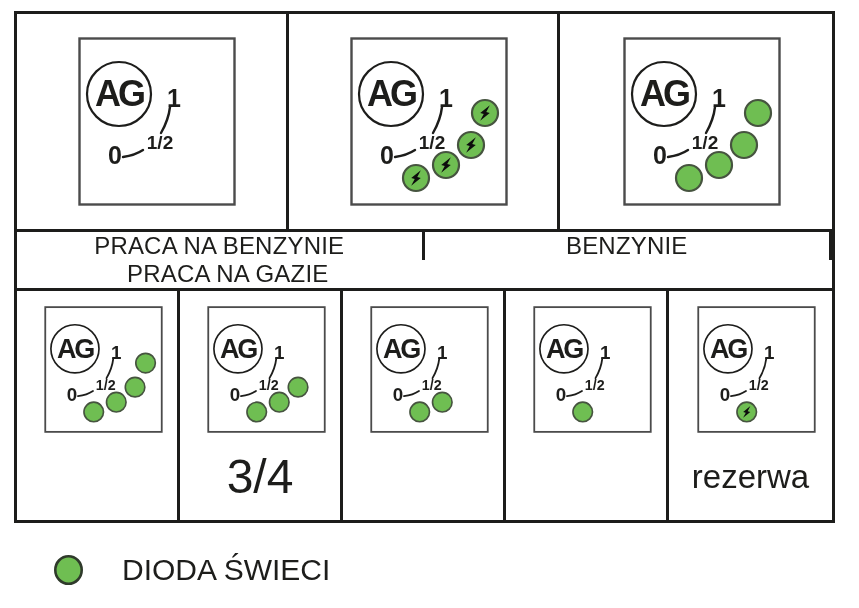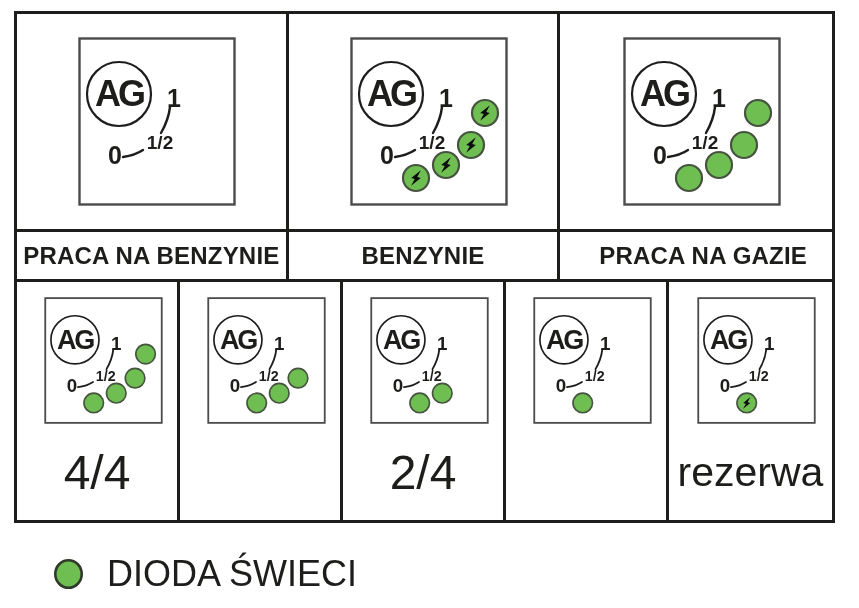--- a/index.html
+++ b/index.html
@@ -30,11 +30,11 @@
   }
   .pic-cell:last-child{border-right:none;}
   .mode-captions{
-    height:53px;
+    height:62px;
     box-sizing:border-box;
     border-top:3px solid #1d1d1b;
     border-bottom:3px solid #1d1d1b;
-    display:grid;grid-template-columns:1fr 1fr 1fr;font-weight:bold;
+    display:grid;grid-template-columns:1fr 1fr;
   }
   .cap-cell{
     display:flex;align-items:center;justify-content:center;

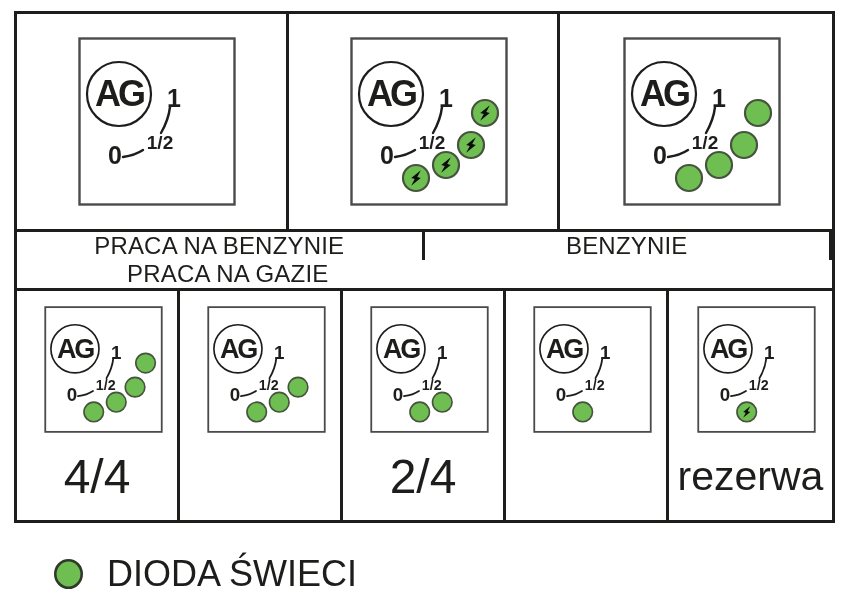--- a/index.html
+++ b/index.html
@@ -167,7 +167,6 @@
               <circle cx="121" cy="108" r="13" fill="#6fbe52" stroke="#46543f" stroke-width="2.2"></circle>
               <circle cx="135" cy="76" r="13" fill="#6fbe52" stroke="#46543f" stroke-width="2.2"></circle>
             </svg></span>
-        <div class="level-caption">4/4</div>
       </div>
       <div class="level-cell">
         <span class="panel-slot"><svg width="119" height="127" viewBox="0 0 158 169" xmlns="http://www.w3.org/2000/svg">

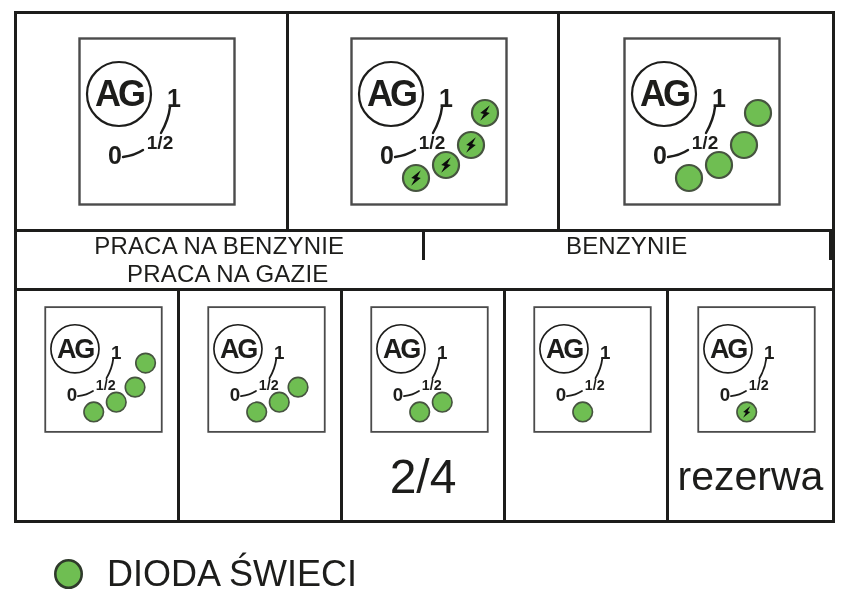--- a/index.html
+++ b/index.html
@@ -182,6 +182,7 @@
               <circle cx="96" cy="128" r="13" fill="#6fbe52" stroke="#46543f" stroke-width="2.2"></circle>
               <circle cx="121" cy="108" r="13" fill="#6fbe52" stroke="#46543f" stroke-width="2.2"></circle>
             </svg></span>
+        <div class="level-caption">3/4</div>
       </div>
       <div class="level-cell">
         <span class="panel-slot"><svg width="119" height="127" viewBox="0 0 158 169" xmlns="http://www.w3.org/2000/svg">

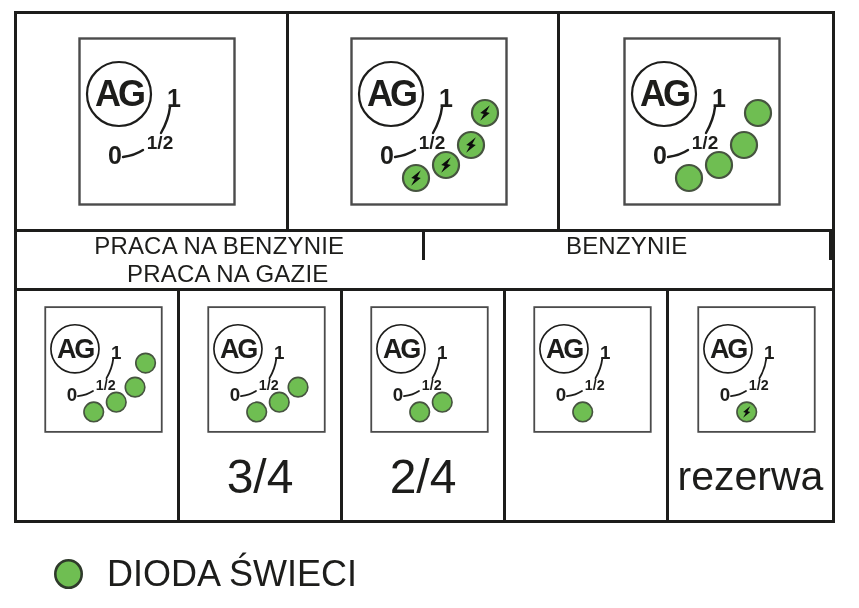--- a/index.html
+++ b/index.html
@@ -197,7 +197,6 @@
               <circle cx="66" cy="141" r="13" fill="#6fbe52" stroke="#46543f" stroke-width="2.2"></circle>
               <circle cx="96" cy="128" r="13" fill="#6fbe52" stroke="#46543f" stroke-width="2.2"></circle>
             </svg></span>
-        <div class="level-caption">2/4</div>
       </div>
       <div class="level-cell">
         <span class="panel-slot"><svg width="119" height="127" viewBox="0 0 158 169" xmlns="http://www.w3.org/2000/svg">

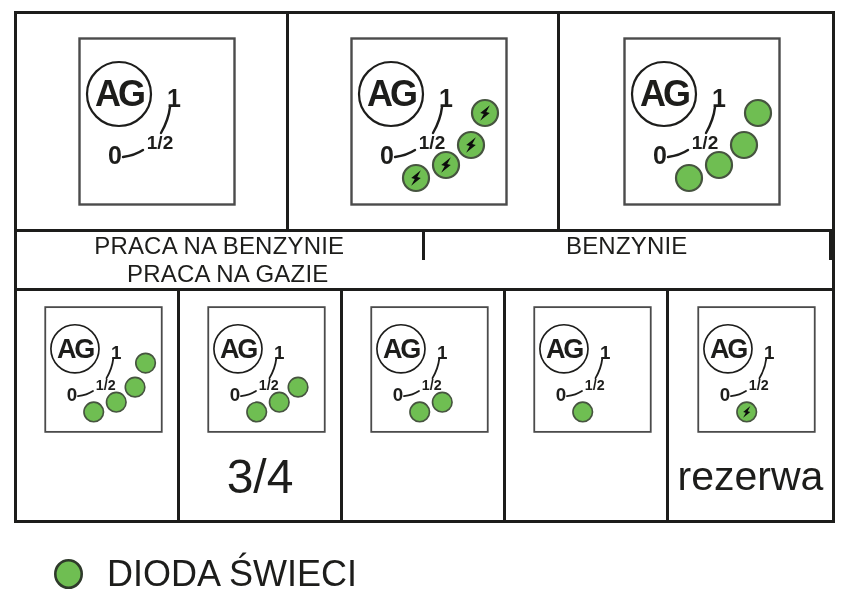--- a/index.html
+++ b/index.html
@@ -60,7 +60,7 @@
     display:flex;align-items:center;justify-content:center;
     font-size:48px;
   }
-  .level-cell:last-child .level-caption{font-size:41px;}
+  .level-cell:last-child .level-caption{font-size:33px;}
   .legend{
     position:absolute;left:53px;top:553px;
     display:flex;align-items:center;

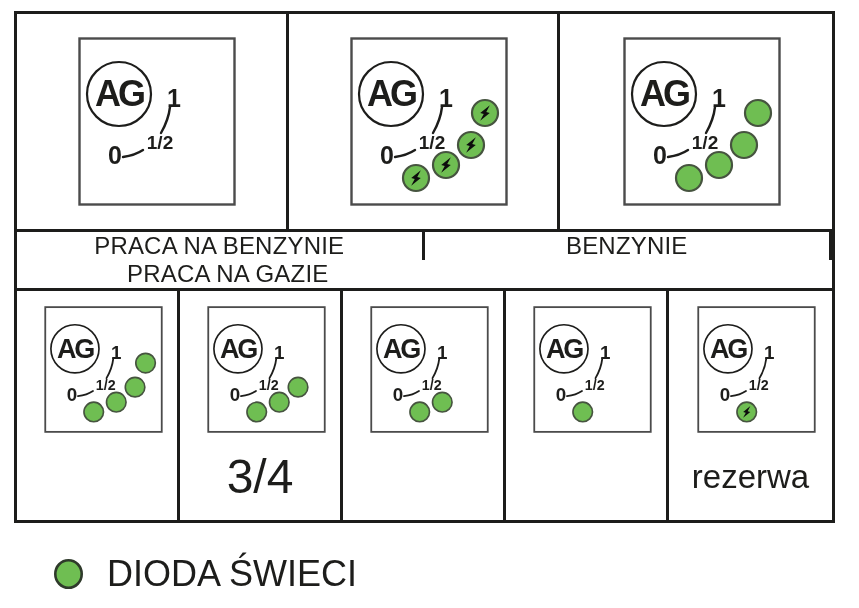--- a/index.html
+++ b/index.html
@@ -66,8 +66,8 @@
     display:flex;align-items:center;
   }
   .legend-item{
-    display:flex;align-items:center;gap:23px;
-    font-size:36px;
+    display:flex;align-items:center;gap:38px;
+    font-size:30px;
   }
   .legend-item + .legend-item{margin-left:61px;}
   .panel-slot{display:block;line-height:0;margin-left:12px;}

